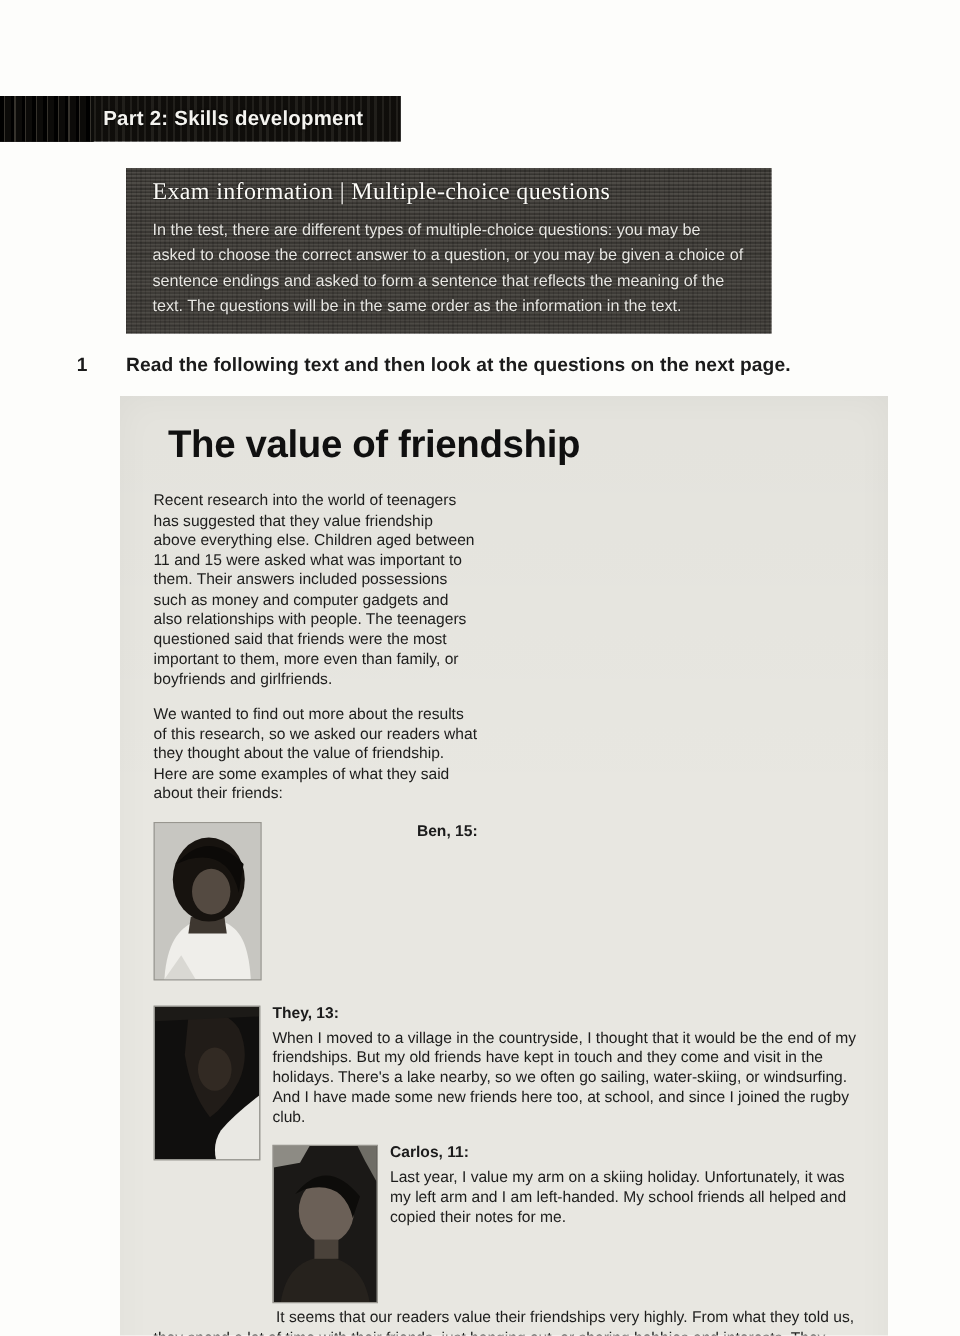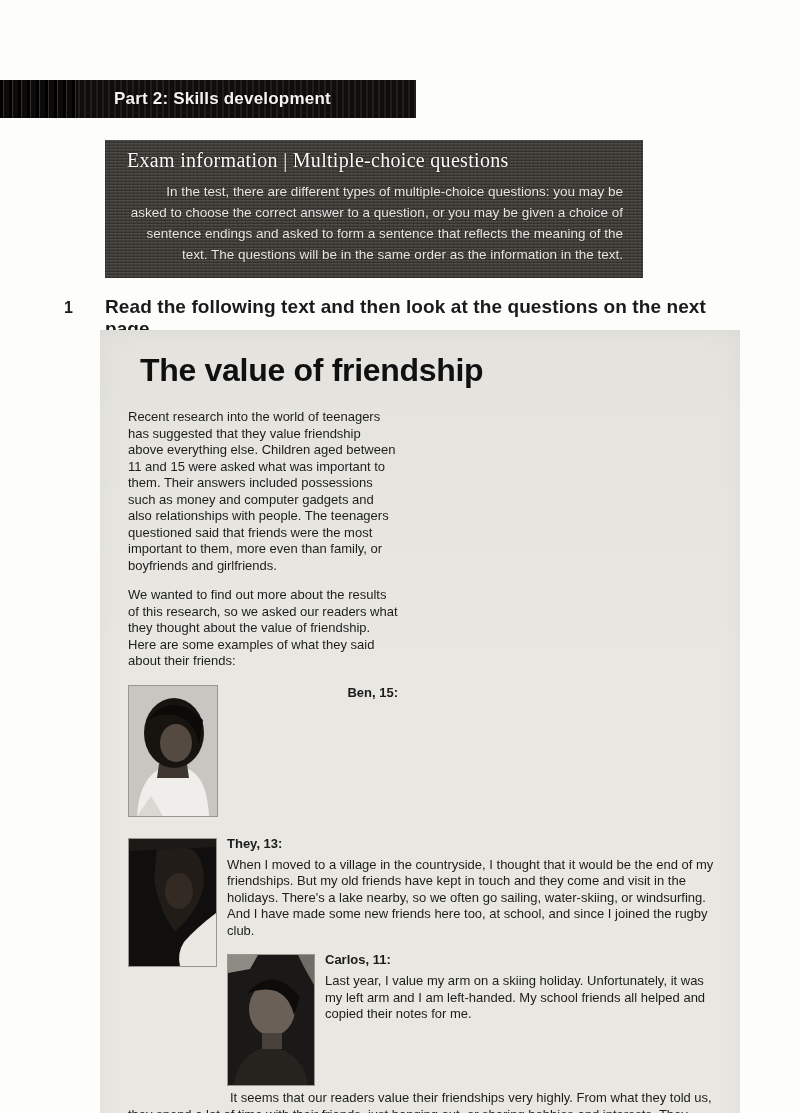--- a/index.html
+++ b/index.html
@@ -16,11 +16,11 @@
   
   .section-bar {
     position:absolute; top:80px; left:0;
-    width:416px; height:38px;
+    width:334px; height:38px;
     background:#15130f;
     background-image:
       repeating-linear-gradient(90deg, rgba(255,255,255,0.05) 0 2px, rgba(0,0,0,0.3) 2px 6px);
-    display:flex; align-items:center;padding-left:28px;
+    display:flex; align-items:center;
   }
   .section-bar::before {
     content:""; position:absolute; left:0; top:0; width:78px; height:100%;

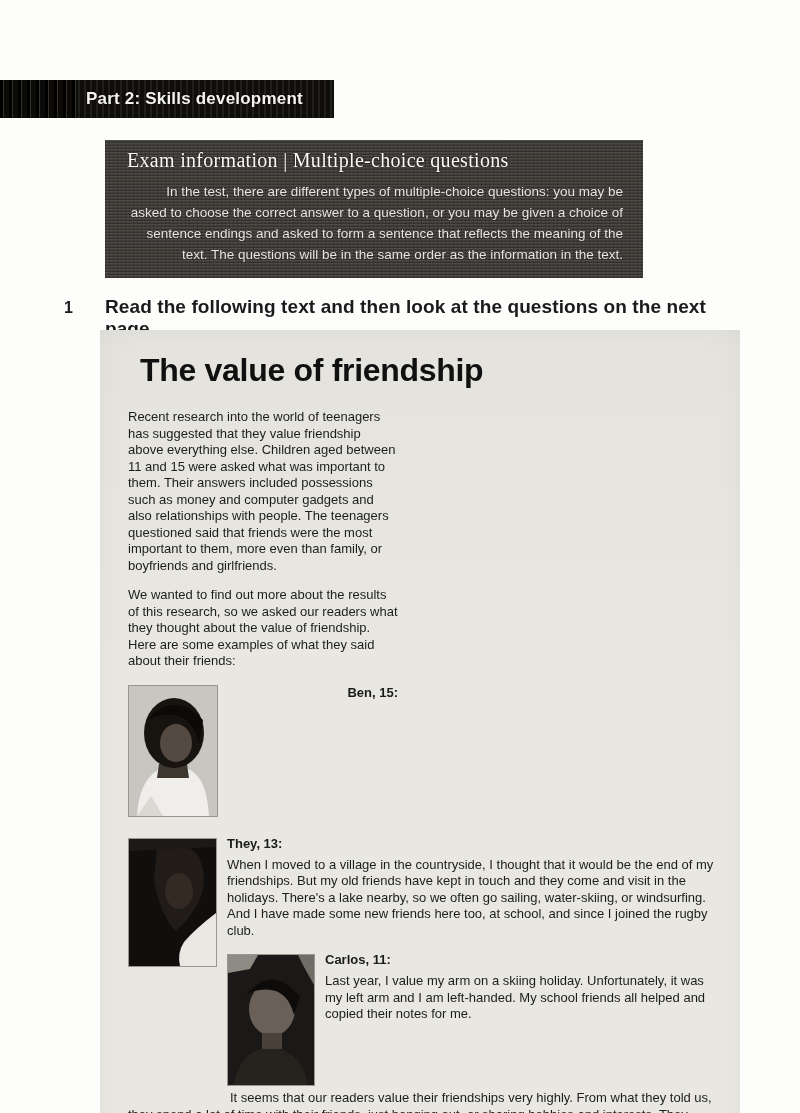--- a/index.html
+++ b/index.html
@@ -52,7 +52,6 @@
   .exam-body {
     font-size:13.5px; line-height:1.56; color:#e8e7e3;
     text-shadow:0 0 1px rgba(0,0,0,0.6);
-    text-align:right;
   }
 
   

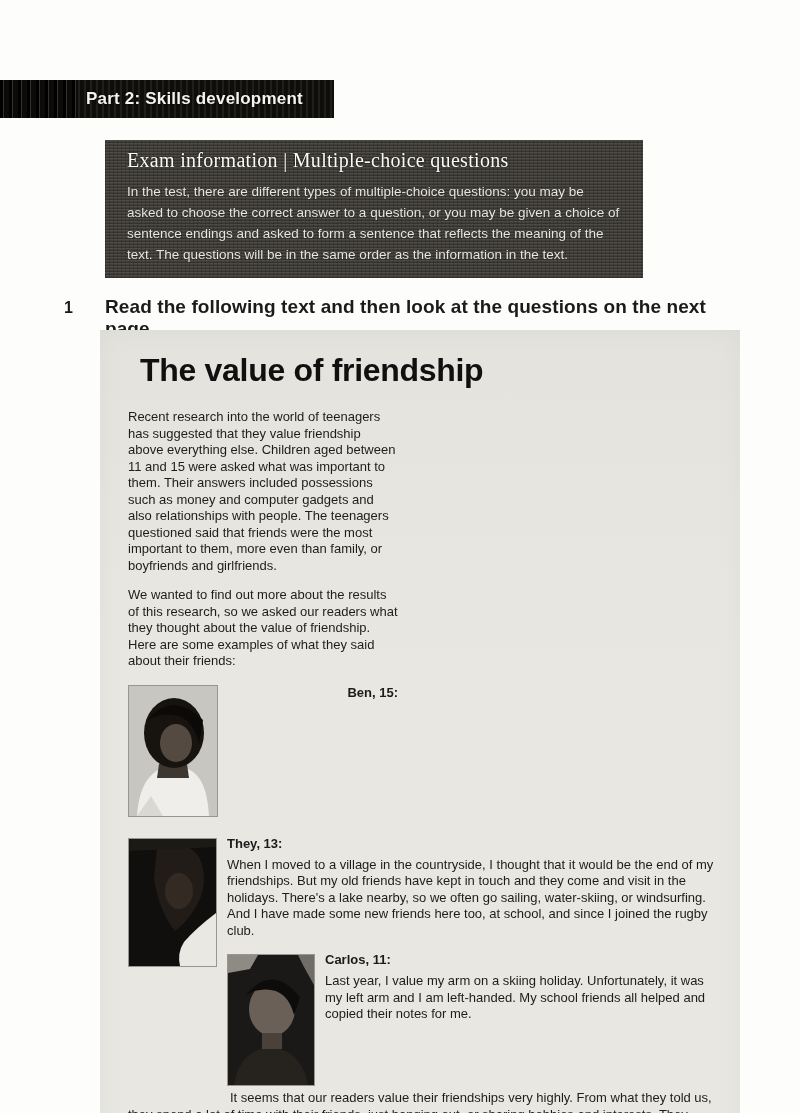--- a/index.html
+++ b/index.html
@@ -60,7 +60,7 @@
     display:flex; align-items:baseline;
   }
   .exercise-number { font-weight:bold; font-size:16px; width:41px; flex:none; }
-  .exercise-instruction { font-weight:bold; font-size:19px; letter-spacing:0.1px; }
+  .exercise-instruction { font-weight:bold; font-size:16px; letter-spacing:0.1px; }
 
   
   .passage-box {

